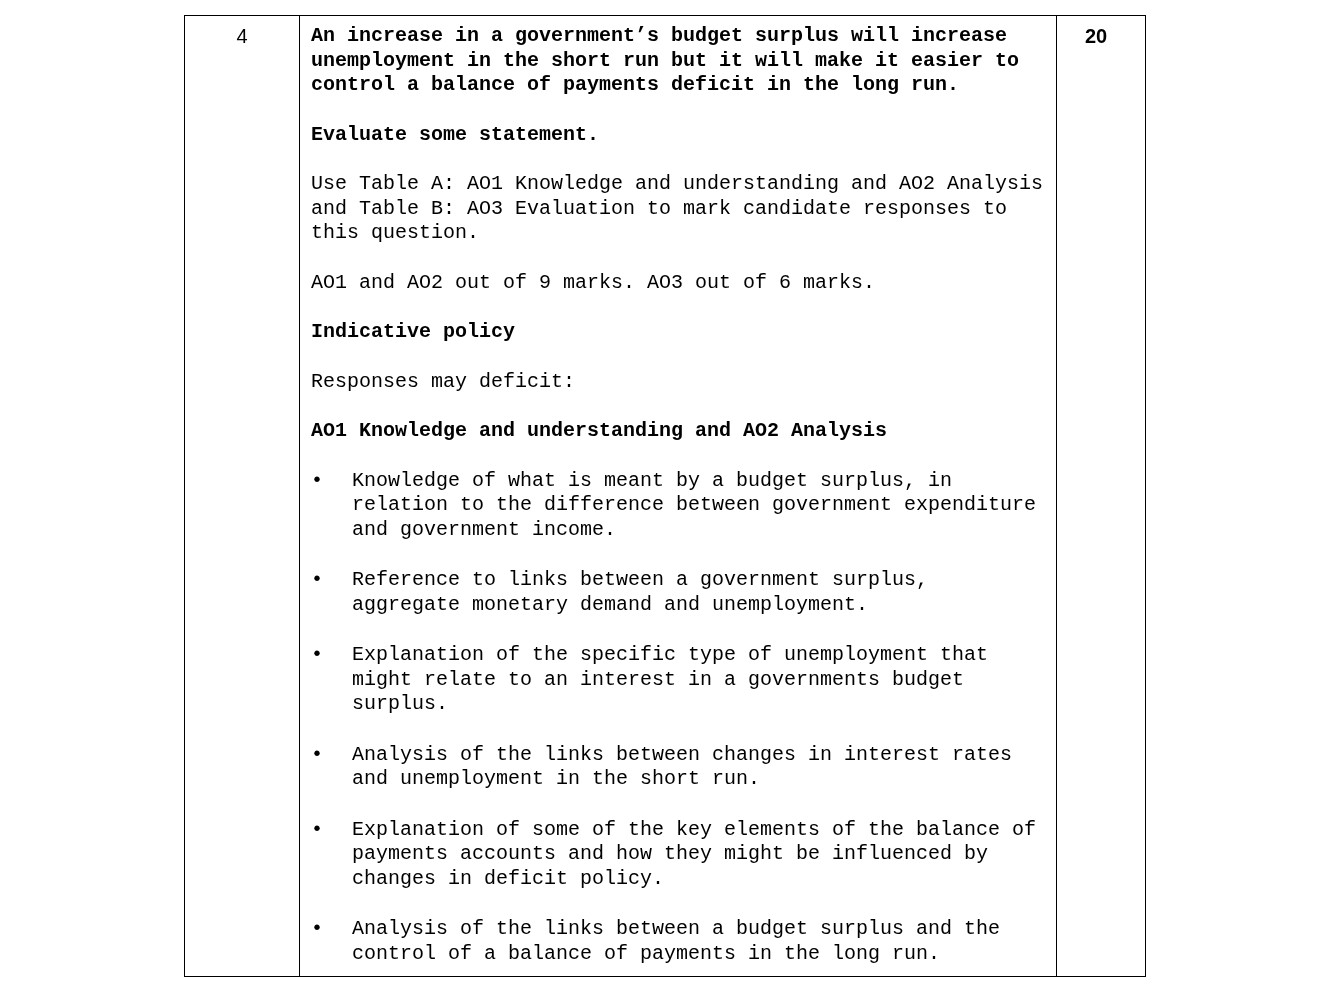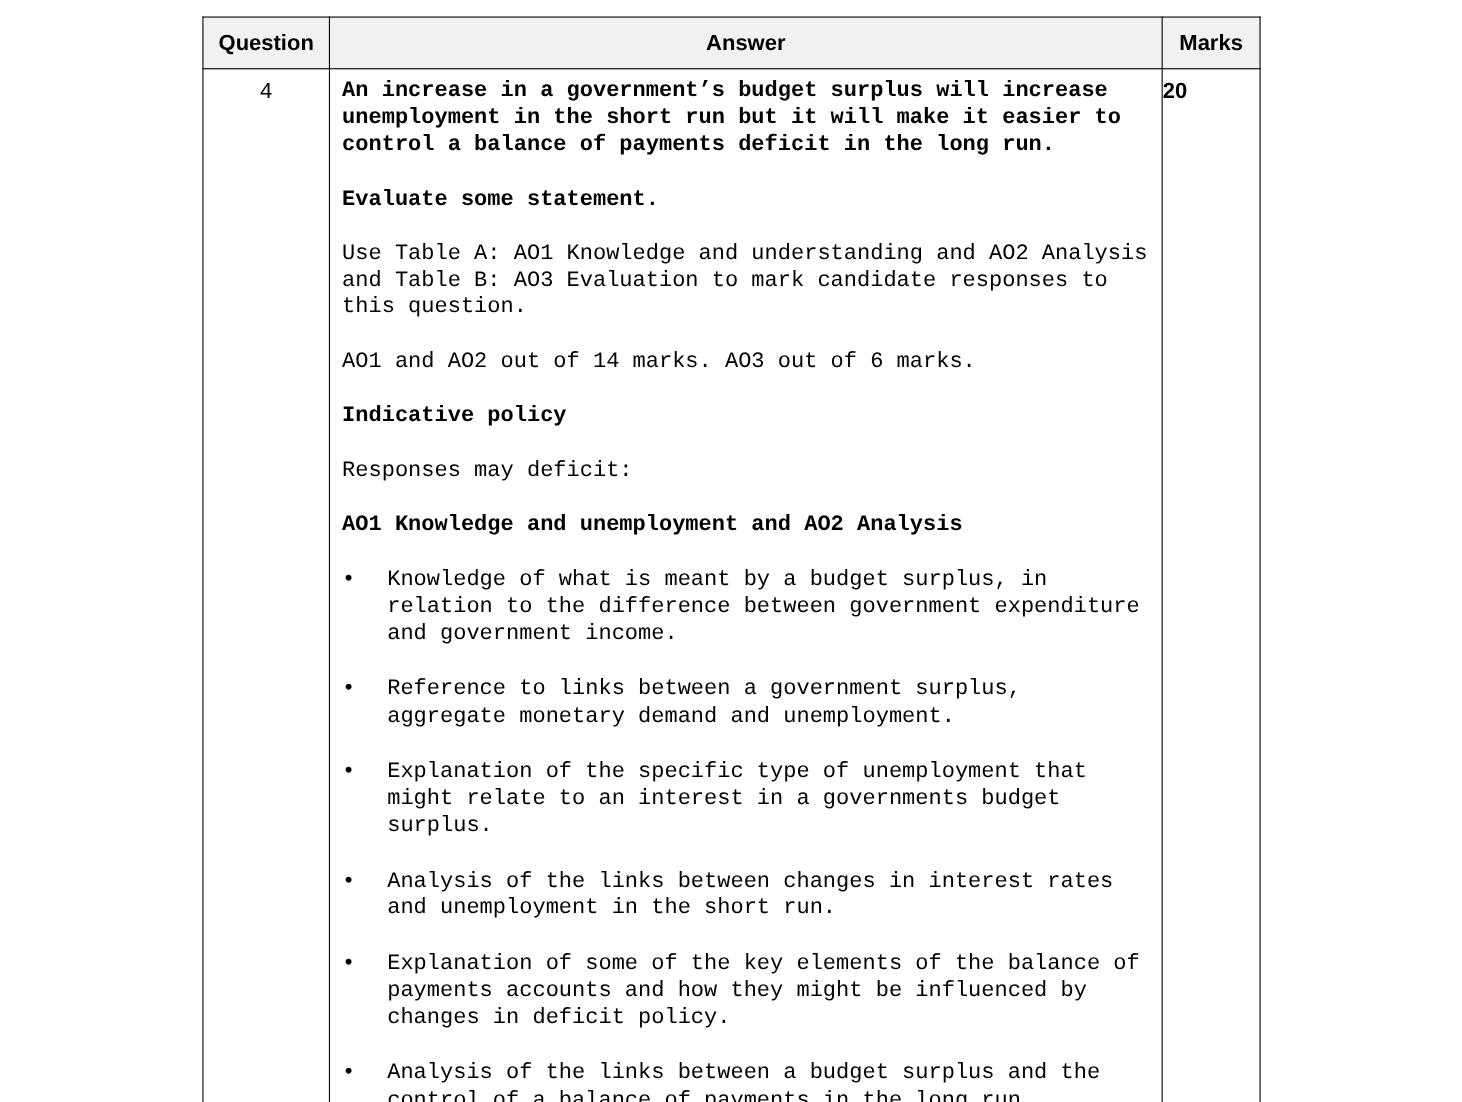--- a/index.html
+++ b/index.html
@@ -29,11 +29,6 @@
     <col style="width:89px">
   </colgroup>
   <tbody>
-      <tr>
-    <th>Question</th>
-    <th>Answer</th>
-    <th>Marks</th>
-  </tr>
   <tr class="body-row">
     <td class="qnum">4</td>
     <td class="ans">

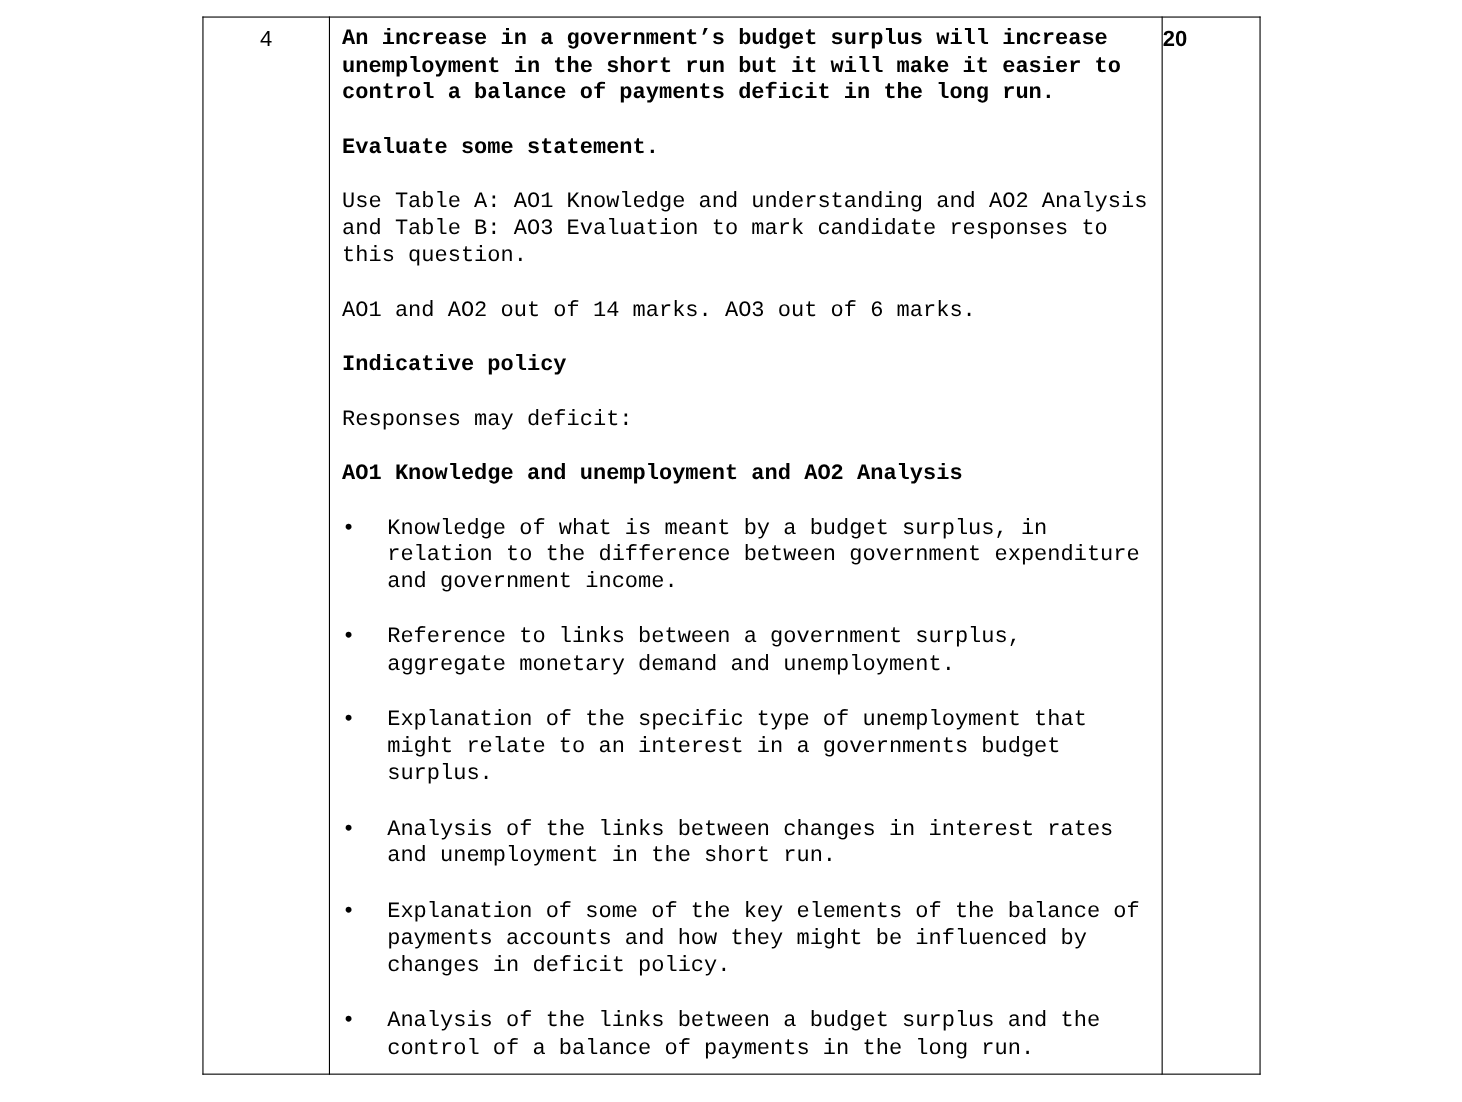--- a/index.html
+++ b/index.html
@@ -9,7 +9,7 @@
   th { background: #f1f1f1; font-weight: bold; height: 46px; vertical-align: middle; text-align: center; }
   .either { height: 46px; vertical-align: middle; font-weight: bold; padding-left: 18px; border-right: 1px solid #000; }
   .qnum { text-align: center; padding-top: 8px; }
-  .marks { text-align: left; font-weight: bold; padding-top: 8px; padding-right: 10px; }
+  .marks { text-align: center; font-weight: bold; padding-top: 8px; padding-right: 10px; }
   .ans { padding: 8px 12px 10px 11px; font-family: Liberation Mono, monospace; }
   .ans p { margin: 0 0 25px 0; }
   .bold { font-weight: bold; }

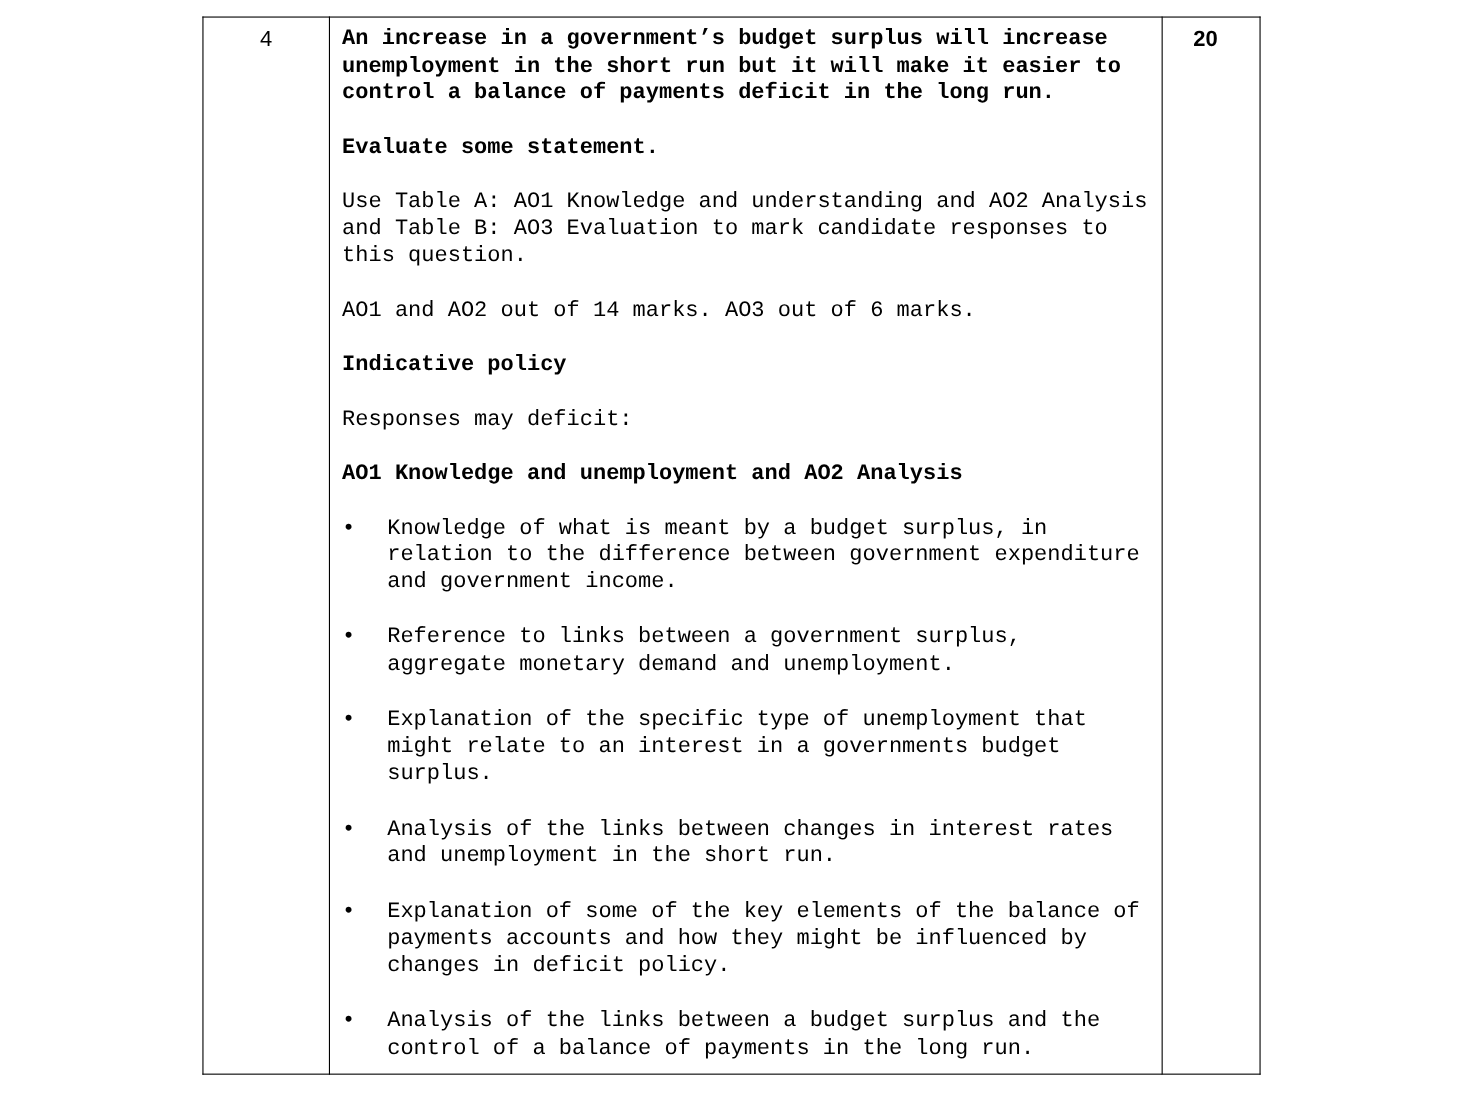--- a/index.html
+++ b/index.html
@@ -35,7 +35,7 @@
       <p class="bold">An increase in a government’s budget surplus will increase unemployment in the short run but it will make it easier to control a balance of payments deficit in the long run.</p>
       <p class="bold">Evaluate some statement.</p>
       <p>Use Table A: AO1 Knowledge and understanding and AO2 Analysis and Table B: AO3 Evaluation to mark candidate responses to this question.</p>
-      <p>AO1 and AO2 out of 14 marks. AO3 out of 6 marks.</p>
+      <p>AO1 and AO2 out of 9 marks. AO3 out of 6 marks.</p>
       <p class="bold">Indicative policy</p>
       <p>Responses may deficit:</p>
       <p class="bold">AO1 Knowledge and unemployment and AO2 Analysis</p>

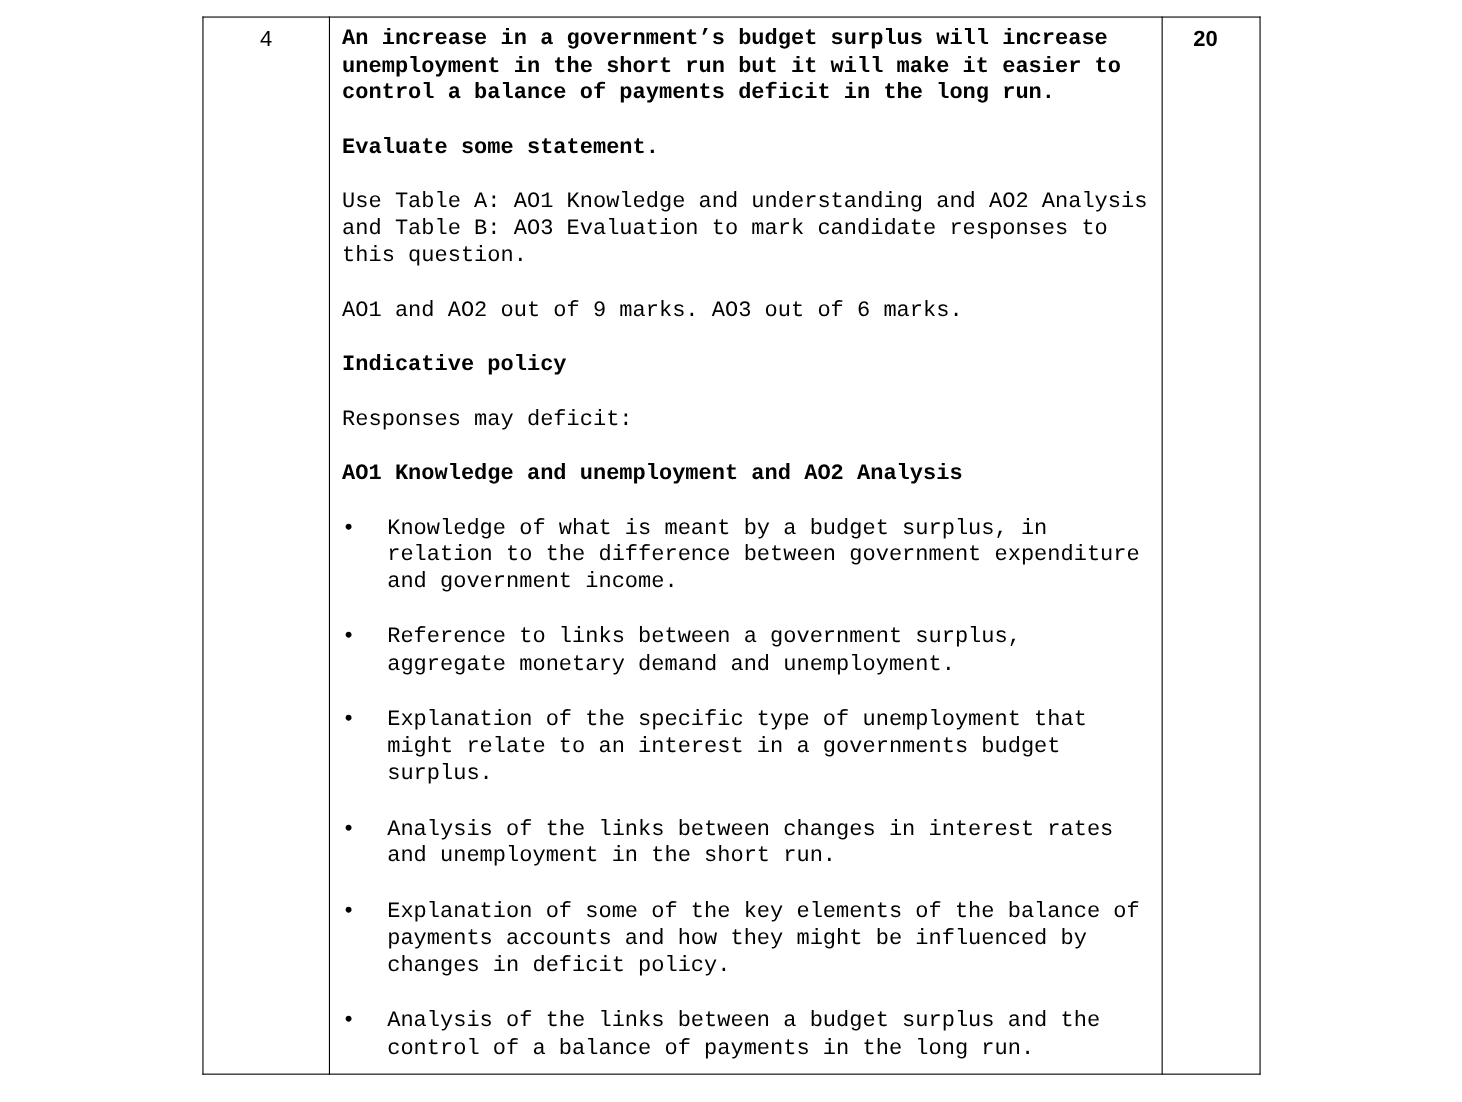--- a/index.html
+++ b/index.html
@@ -38,7 +38,7 @@
       <p>AO1 and AO2 out of 9 marks. AO3 out of 6 marks.</p>
       <p class="bold">Indicative policy</p>
       <p>Responses may deficit:</p>
-      <p class="bold">AO1 Knowledge and unemployment and AO2 Analysis</p>
+      <p class="bold">AO1 Knowledge and understanding and AO2 Analysis</p>
       <ul>
         <li><span class="bullet">•</span><span>Knowledge of what is meant by a budget surplus, in relation to the difference between government expenditure and government income.</span></li>
         <li><span class="bullet">•</span><span>Reference to links between a government surplus, aggregate monetary demand and unemployment.</span></li>

